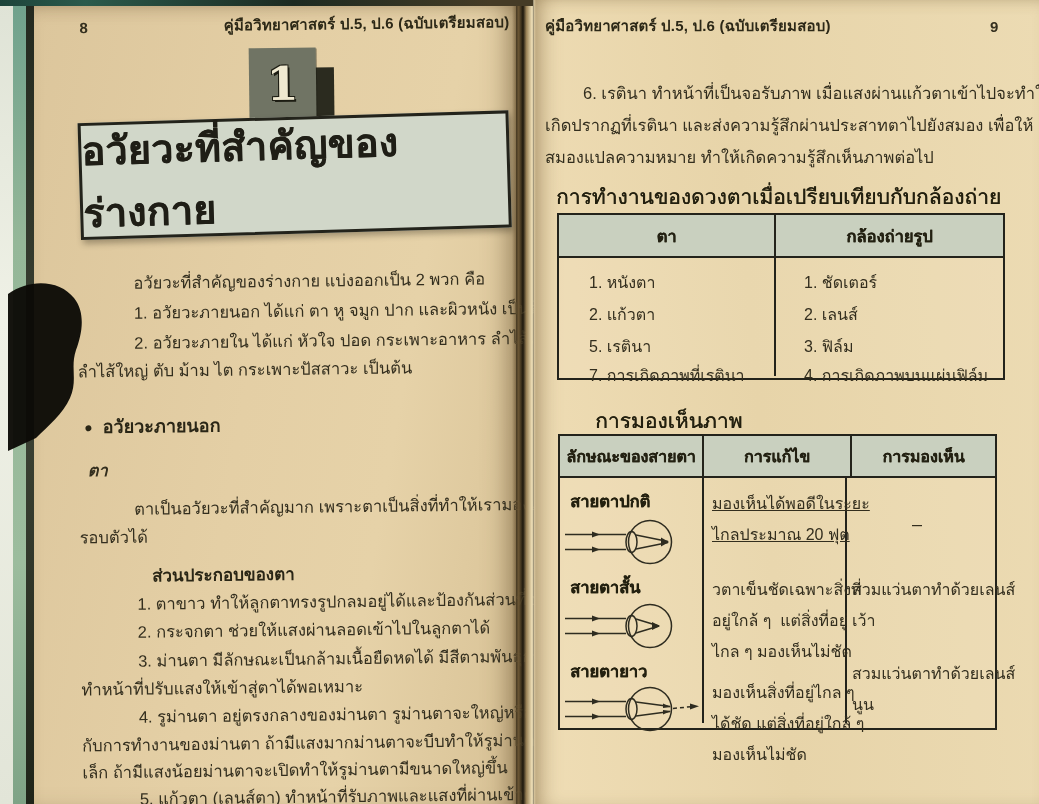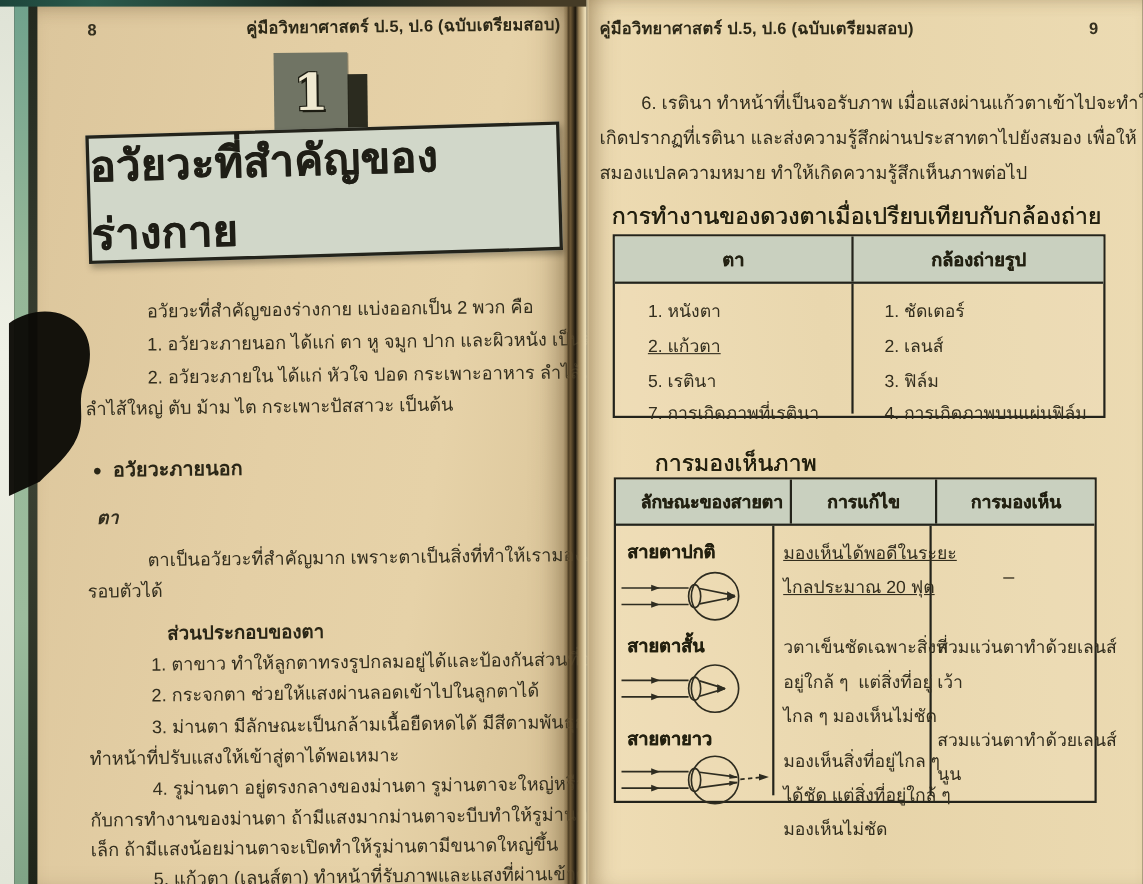--- a/index.html
+++ b/index.html
@@ -126,7 +126,7 @@
       </div>
       <div class="abs vline" style="left:215px;top:43px;height:118px;"></div>
       <div class="cellline" style="left:30px;top:55px;">1. หนังตา</div>
-      <div class="cellline" style="left:30px;top:87px;text-decoration:underline;">2. แก้วตา</div>
+      <div class="cellline" style="left:30px;top:87px;">2. แก้วตา</div>
       <div class="cellline" style="left:30px;top:119px;">5. เรตินา</div>
       <div class="cellline" style="left:30px;top:148px;">7. การเกิดภาพที่เรตินา</div>
       <div class="cellline" style="left:245px;top:55px;">1. ชัดเตอร์</div>

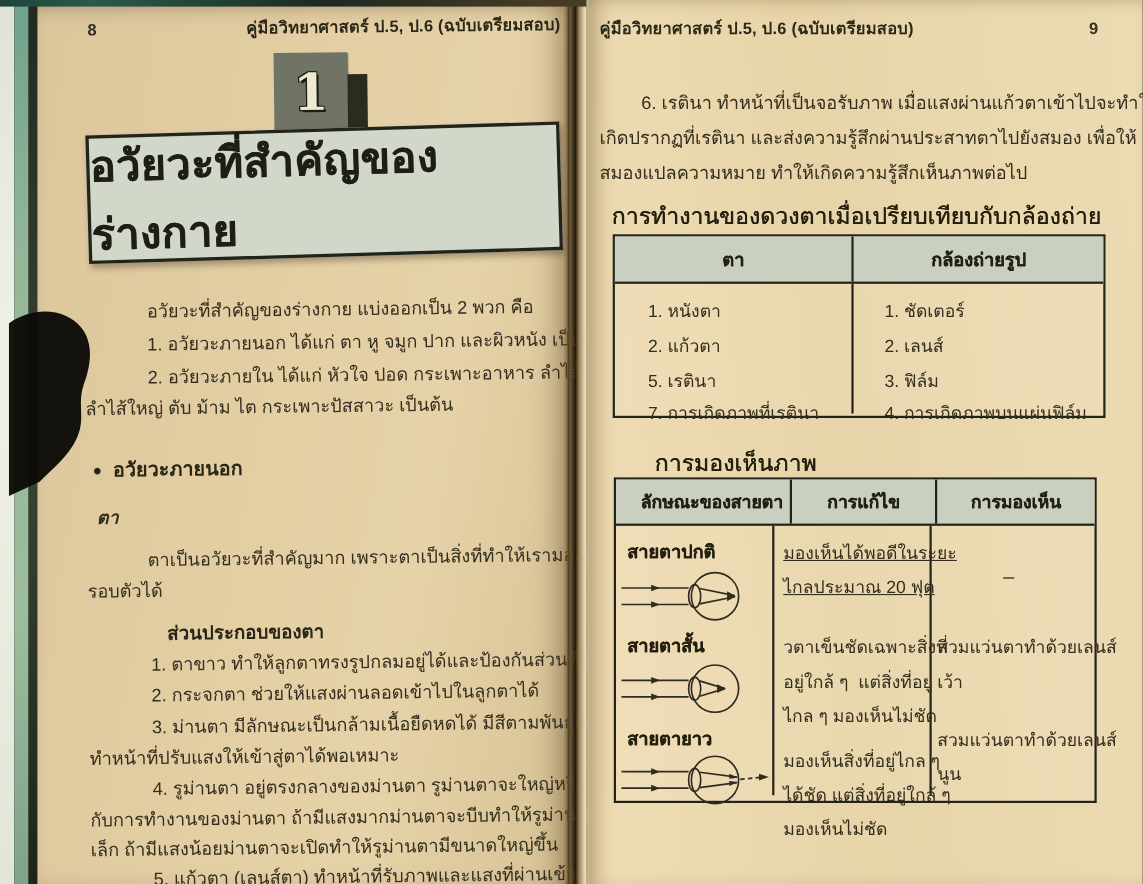--- a/index.html
+++ b/index.html
@@ -138,7 +138,7 @@
     <div class="abs tbl-title" style="left:61px;top:404px;">การมองเห็นภาพ</div>
 
     <div class="abs tbl" style="left:24px;top:434px;width:435px;height:292px;">
-      <div class="thead" style="height:40px;padding-left:16px;">
+      <div class="thead" style="height:40px;">
         <div class="th" style="width:142px;font-size:16px;">ลักษณะของสายตา</div>
         <div class="th" style="flex:1;font-size:16px;">การแก้ไข</div>
         <div class="th" style="width:143px;font-size:16px;">การมองเห็น</div>

